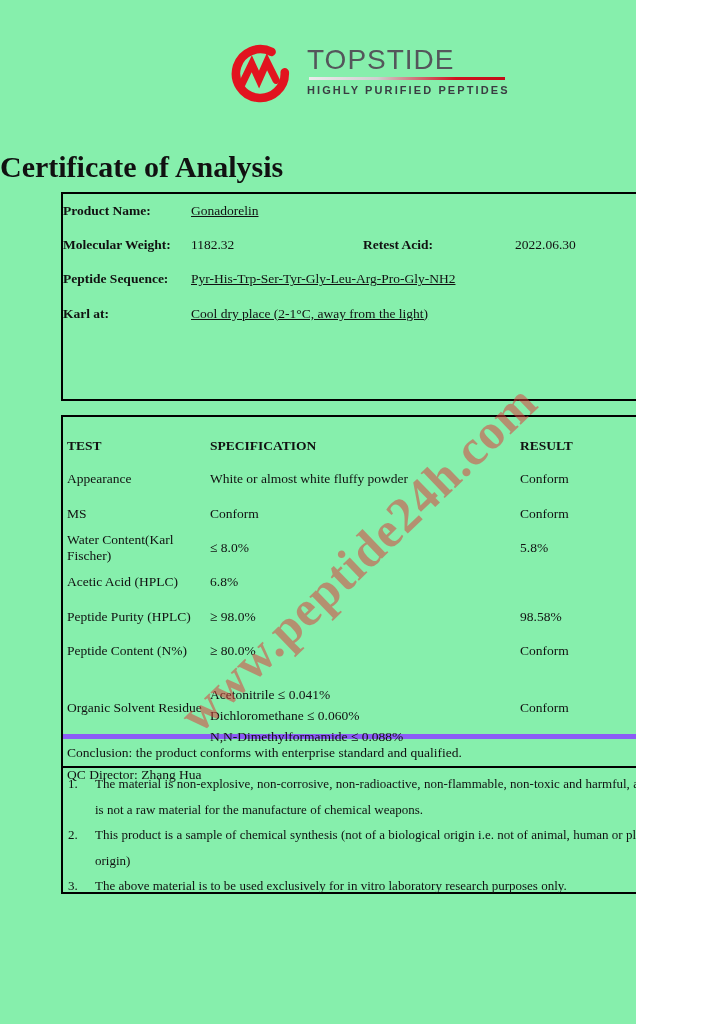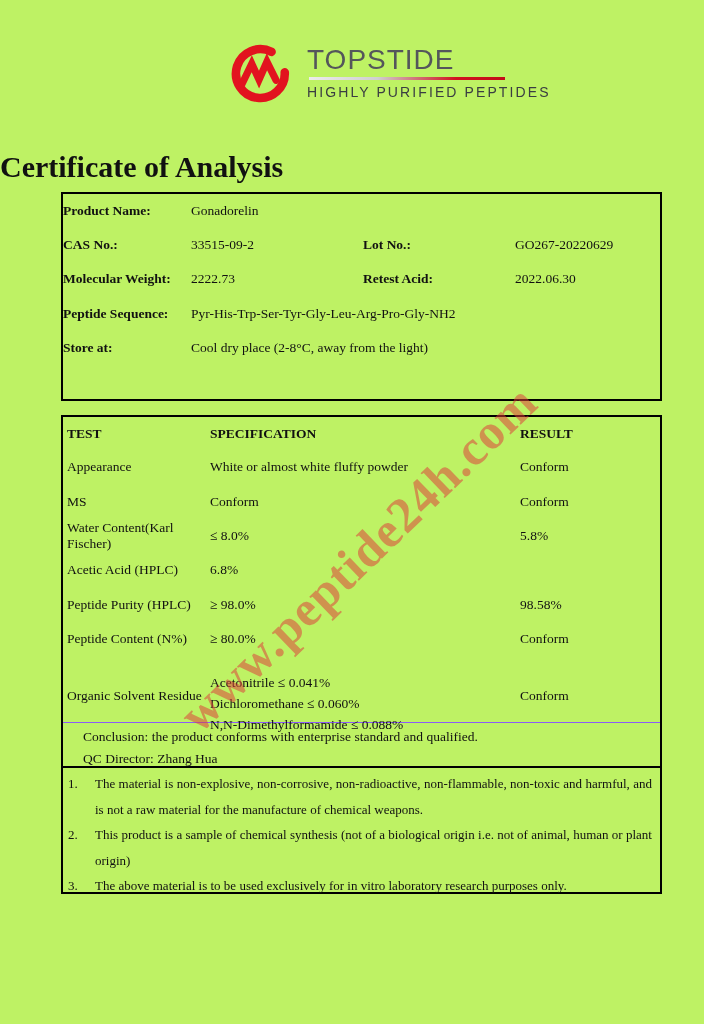--- a/index.html
+++ b/index.html
@@ -4,8 +4,8 @@
 <style>
   html,body { margin:0; padding:0; }
   .page {
-    position:relative; width:704px; height:1024px;
-    background:#bef264; overflow:hidden;
+    position:relative; width:636px; height:1024px;
+    background:#86efac; overflow:hidden;
     font-family:"Liberation Serif","DejaVu Serif",serif;
     color:#111;
   }

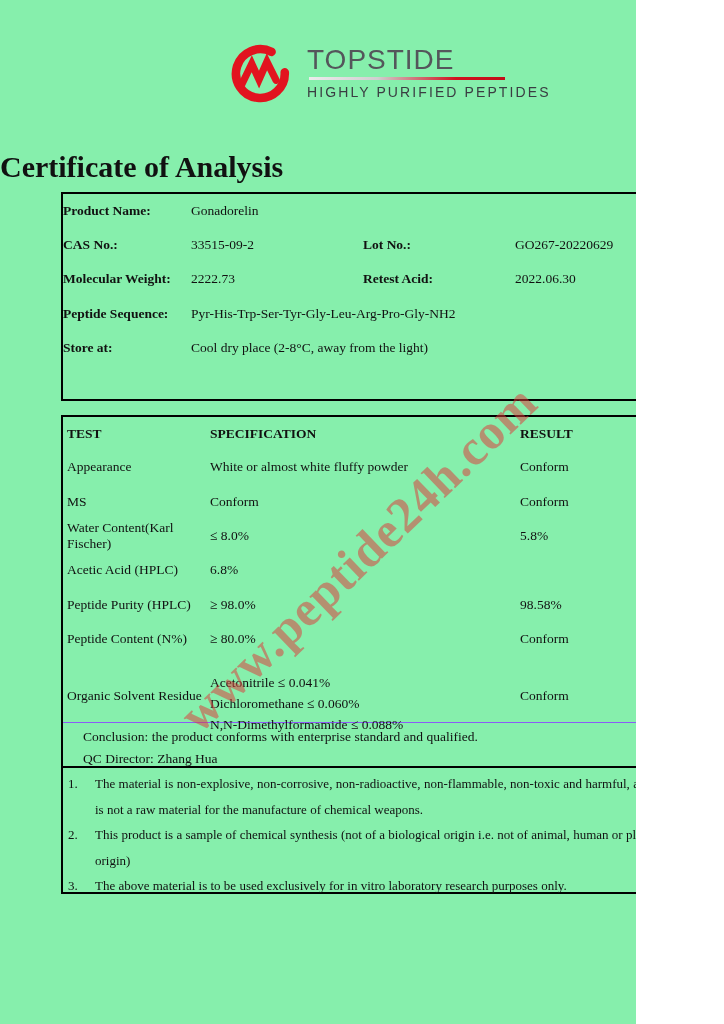--- a/index.html
+++ b/index.html
@@ -16,7 +16,7 @@
   .brand { font-size:28px; line-height:28px; color:#54565b; letter-spacing:1px; font-weight:400; }
   .brand-line { height:3px; width:196px; margin:3px 0 4px 2px;
     background:linear-gradient(to right,#ececec 0%,#cfcfcf 35%,#d11220 75%,#c20d18 100%); }
-  .tagline { font-size:14px; font-weight:normal; letter-spacing:2.1px; color:#3a3d42; white-space:nowrap; }
+  .tagline { font-size:11px; font-weight:bold; letter-spacing:2.1px; color:#3a3d42; white-space:nowrap; }
   
   .doc-title { position:absolute; top:150px; left:0; width:724px; text-align:left;
     font-size:30px; font-weight:bold; }

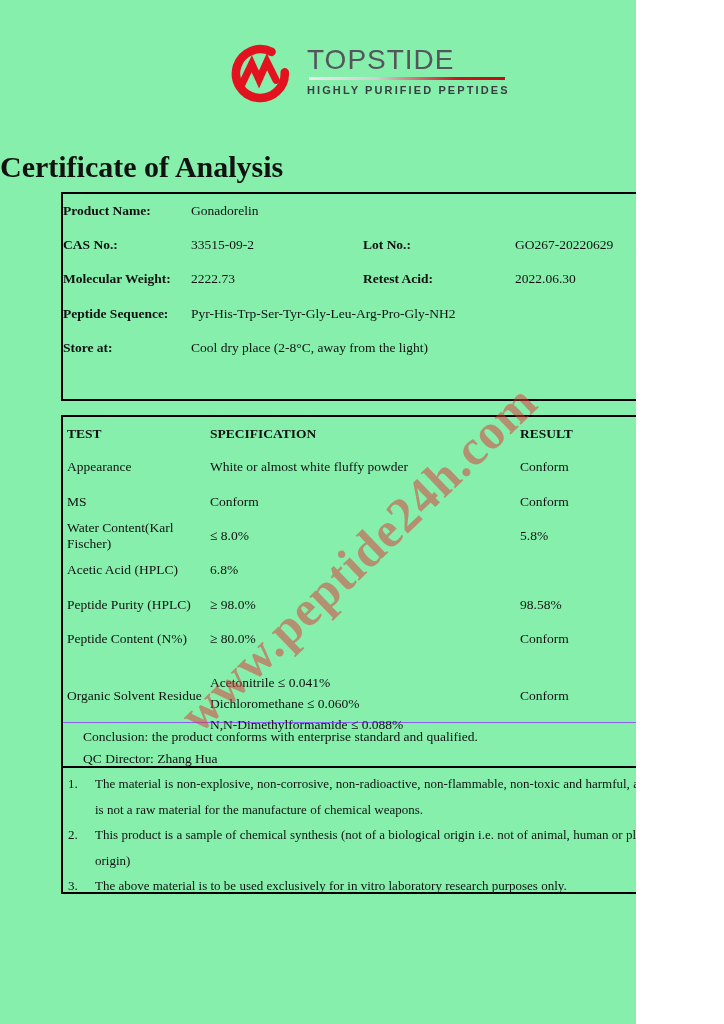--- a/index.html
+++ b/index.html
@@ -29,7 +29,7 @@
   .info-row { display:grid; grid-template-columns:128px 172px 152px 1fr; align-items:center;
     height:34.2px; padding-left:0; font-size:13.5px; }
   .info-label { font-weight:bold; }
-  .span-rest { grid-column:2 / -1; }
+  .span-rest { grid-column:2 / -1;text-decoration:underline; }
   
   .test-row { display:grid; grid-template-columns:143px 310px 1fr; align-items:center;
     height:34.4px; padding-left:4px; font-size:13.5px; }

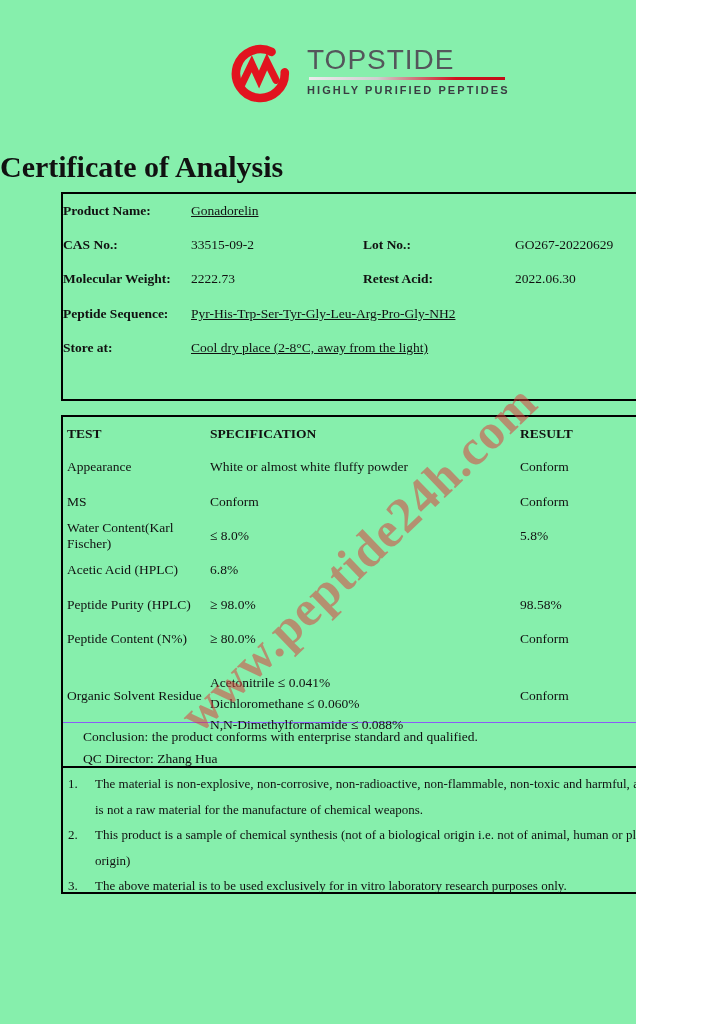--- a/index.html
+++ b/index.html
@@ -74,12 +74,6 @@
     <div class="info-row">
       <span class="info-label">Product Name:</span>
       <span class="span-rest">Gonadorelin</span>
-    </div>
-    <div class="info-row">
-      <span class="info-label">CAS No.:</span>
-      <span>33515-09-2</span>
-      <span class="info-label">Lot No.:</span>
-      <span>GO267-20220629</span>
     </div>
     <div class="info-row">
       <span class="info-label">Molecular Weight:</span>

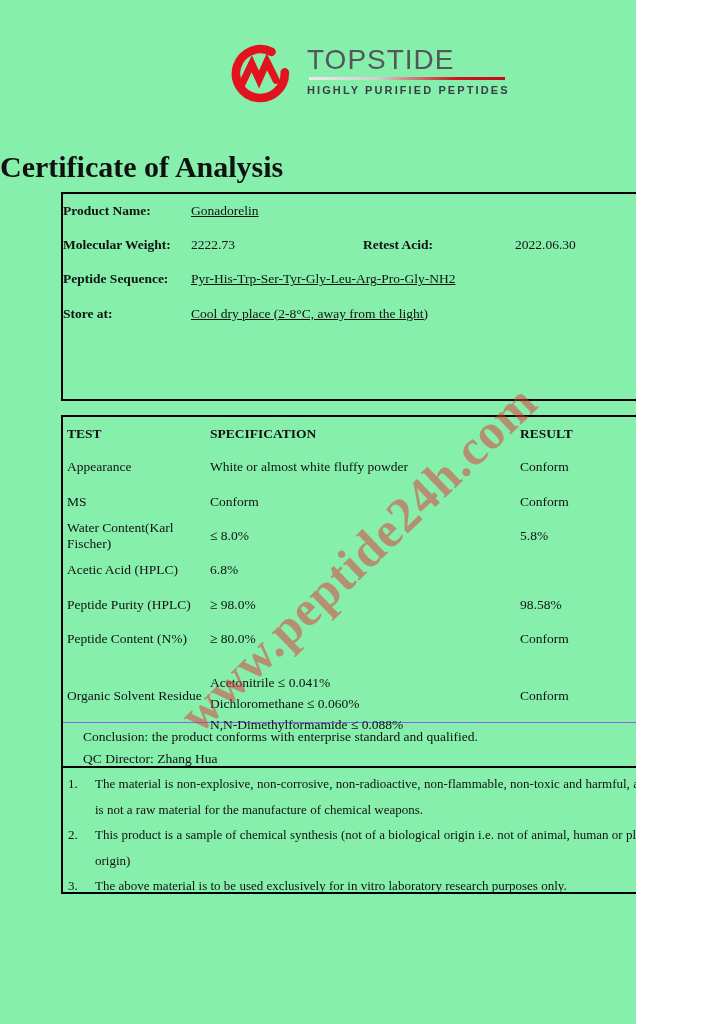--- a/index.html
+++ b/index.html
@@ -77,7 +77,7 @@
     </div>
     <div class="info-row">
       <span class="info-label">Molecular Weight:</span>
-      <span>2222.73</span>
+      <span>1182.32</span>
       <span class="info-label">Retest Acid:</span>
       <span>2022.06.30</span>
     </div>

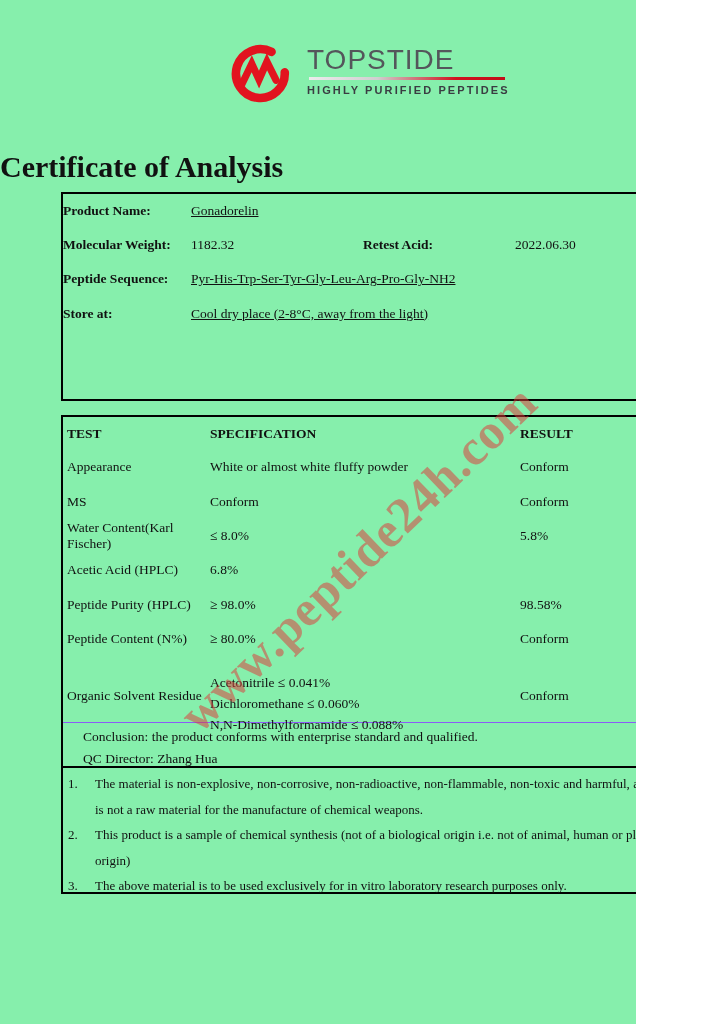--- a/index.html
+++ b/index.html
@@ -86,7 +86,7 @@
       <span class="span-rest">Pyr-His-Trp-Ser-Tyr-Gly-Leu-Arg-Pro-Gly-NH2</span>
     </div>
     <div class="info-row">
-      <span class="info-label">Store at:</span>
+      <span class="info-label">Karl at:</span>
       <span class="span-rest">Cool dry place (2-8°C, away from the light)</span>
     </div>
   </div>

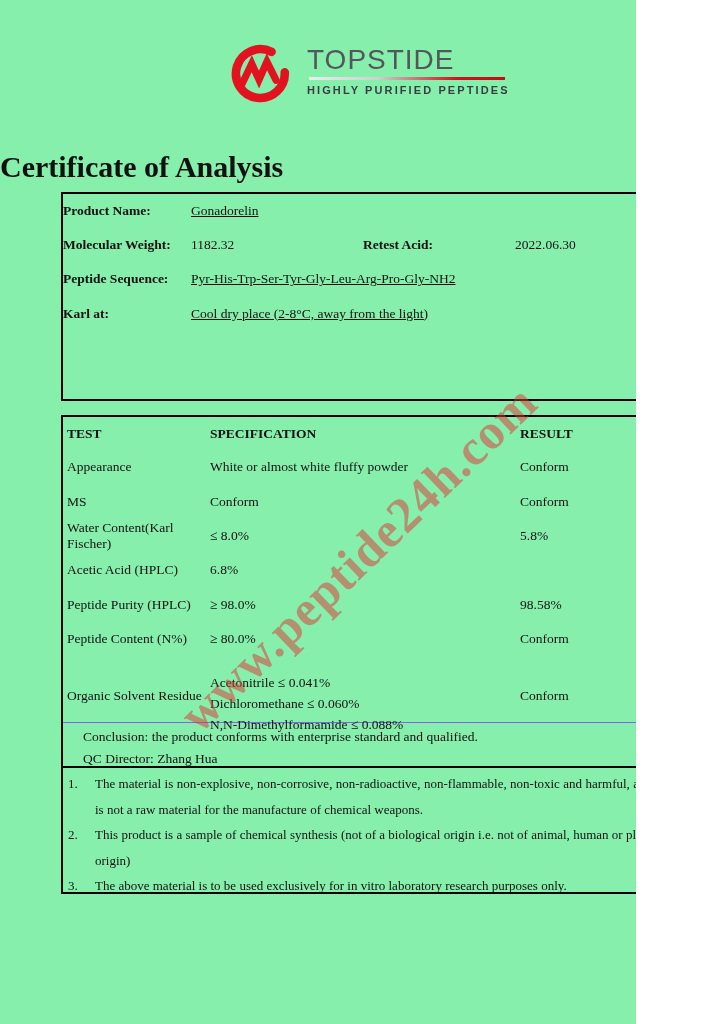--- a/index.html
+++ b/index.html
@@ -87,7 +87,7 @@
     </div>
     <div class="info-row">
       <span class="info-label">Karl at:</span>
-      <span class="span-rest">Cool dry place (2-8°C, away from the light)</span>
+      <span class="span-rest">Cool dry place (2-1°C, away from the light)</span>
     </div>
   </div>
 

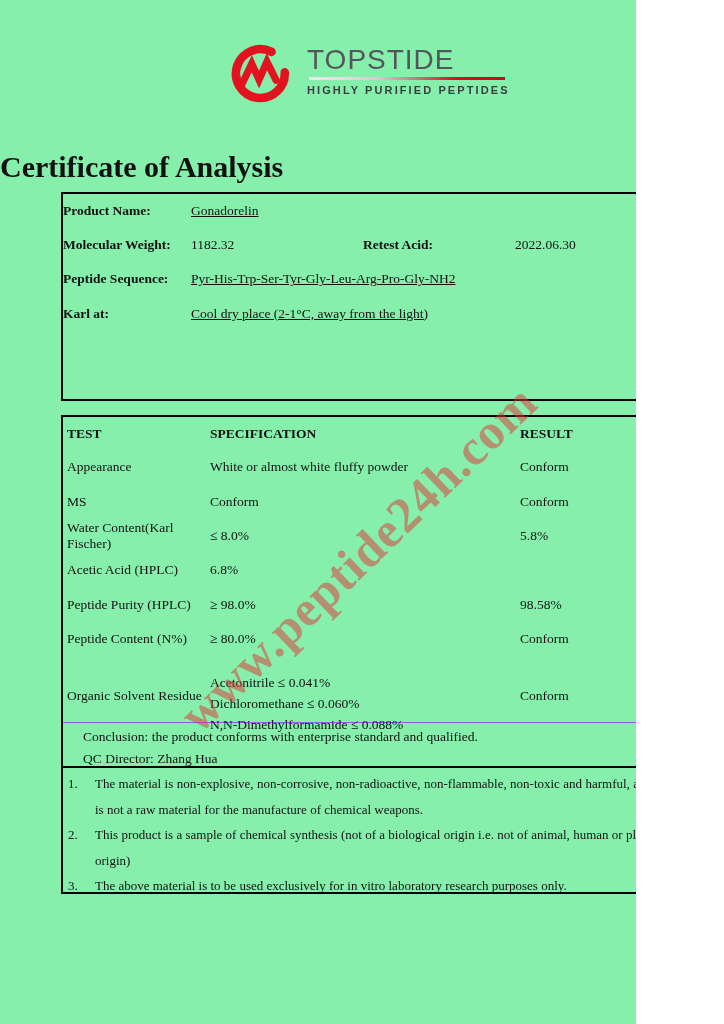--- a/index.html
+++ b/index.html
@@ -33,7 +33,7 @@
   
   .test-row { display:grid; grid-template-columns:143px 310px 1fr; align-items:center;
     height:34.4px; padding-left:4px; font-size:13.5px; }
-  .test-head { height:33px; font-weight:bold; }
+  .test-head { height:33px; font-weight:bold;margin-top:12px; }
   .test-row-tall { height:66px; }
   .test-name { font-weight:normal; }
   .spec-lines { line-height:21px;margin-top:16px; }

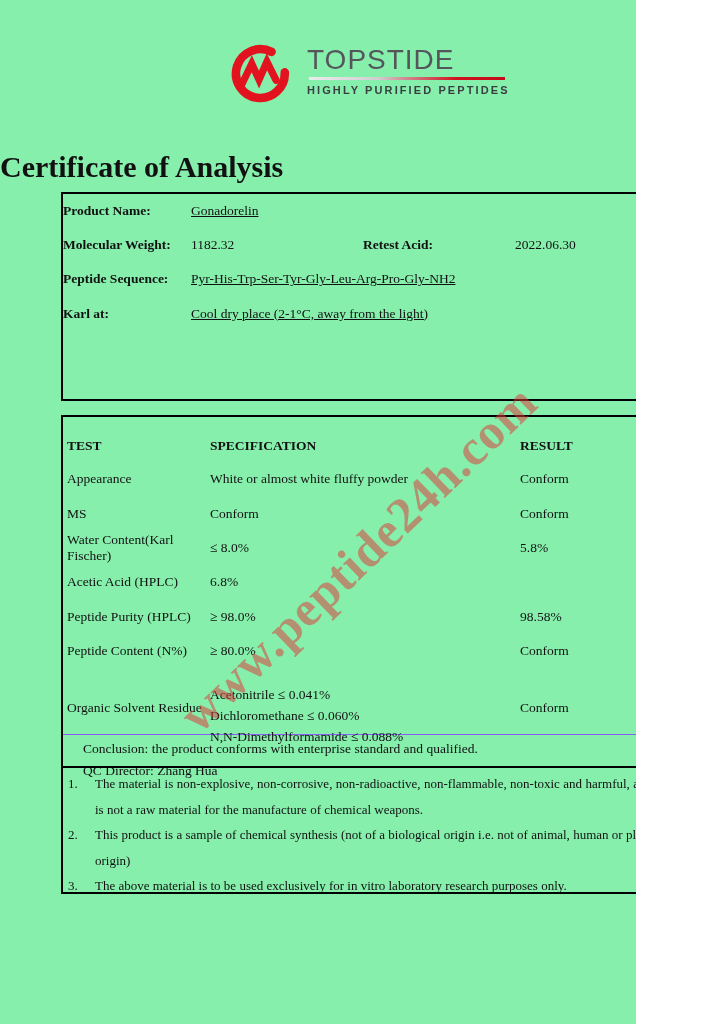--- a/index.html
+++ b/index.html
@@ -37,7 +37,7 @@
   .test-row-tall { height:66px; }
   .test-name { font-weight:normal; }
   .spec-lines { line-height:21px;margin-top:16px; }
-  .conclusion-sect { border-top:1px solid #8b5cf6; padding:3px 0 2px 20px; font-size:13.5px; line-height:22px; }
+  .conclusion-sect { border-top:5px solid #8b5cf6; padding:3px 0 2px 4px; font-size:13.5px; line-height:22px; }
   
   .box-notes { padding:3px 0 2px 0; }
   .note { display:grid; grid-template-columns:27px 1fr; padding-left:5px; padding-right:8px;

